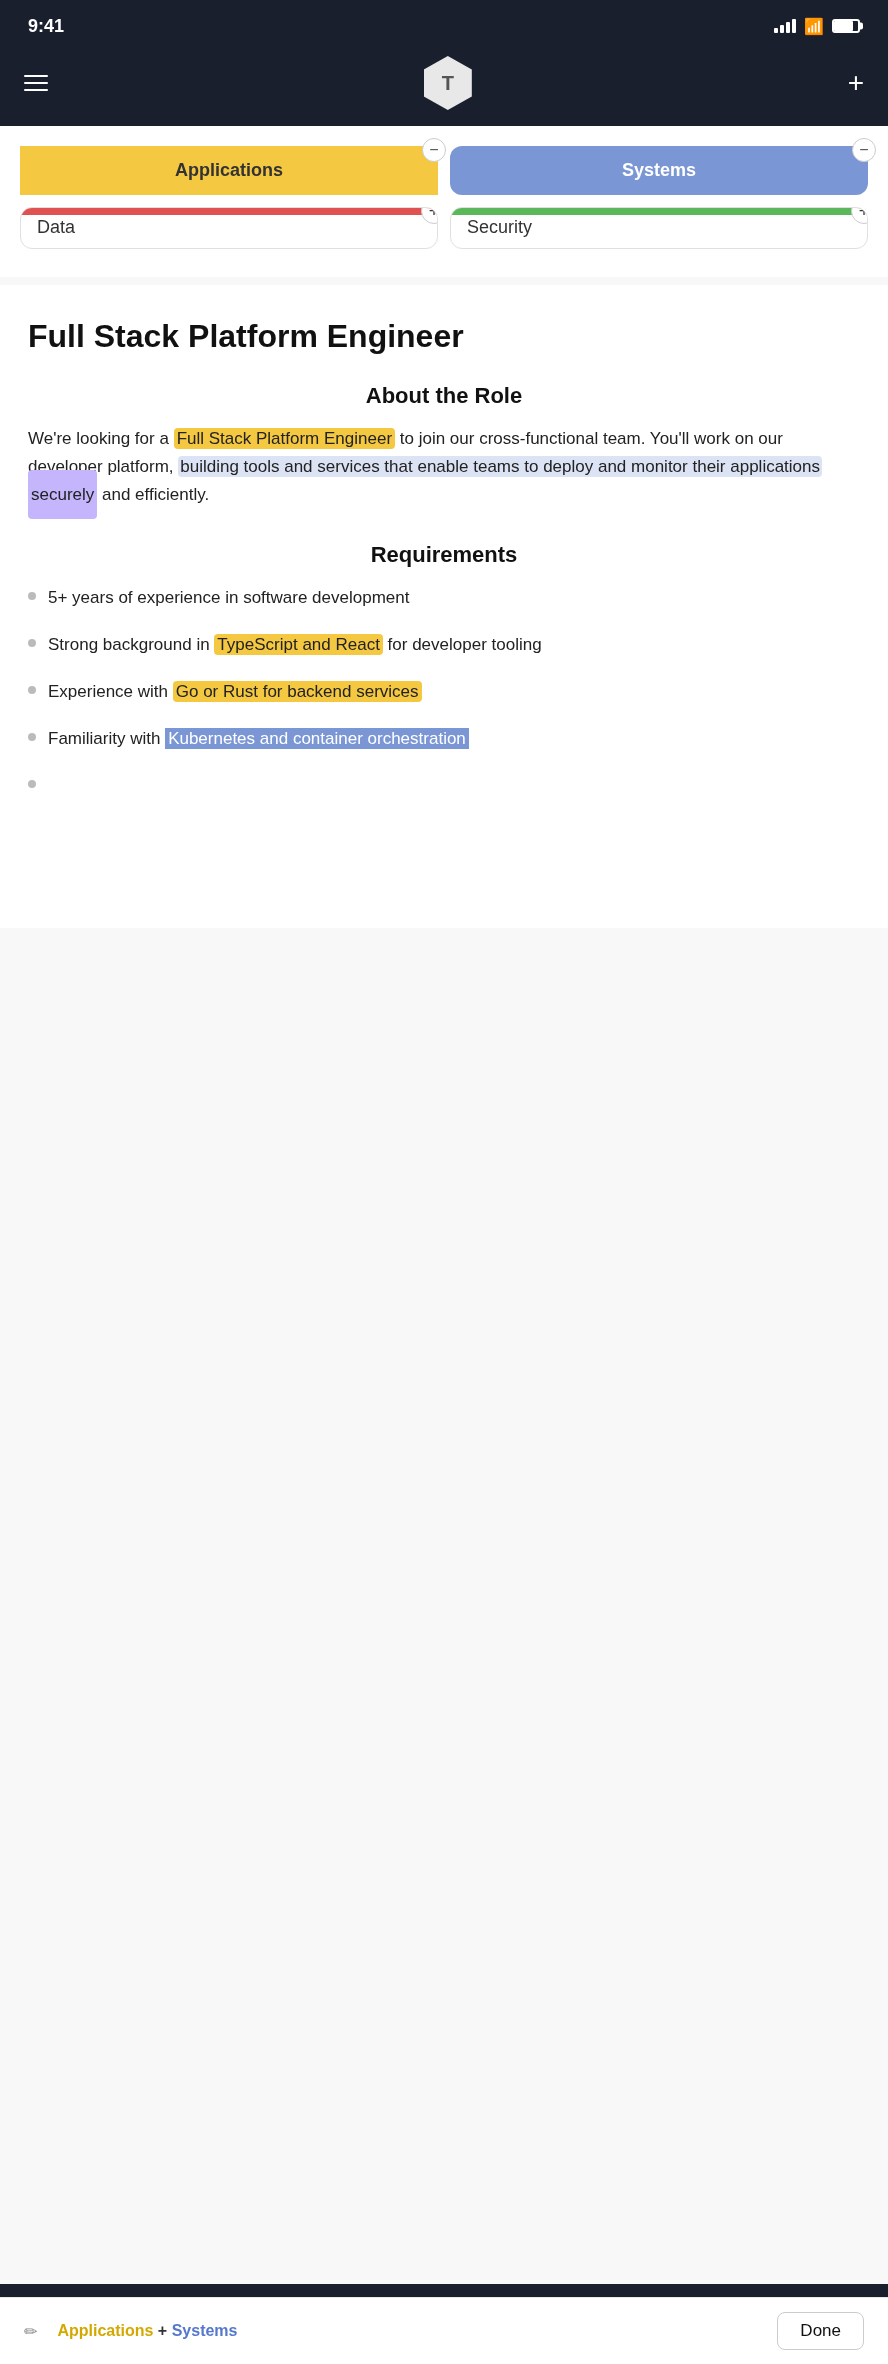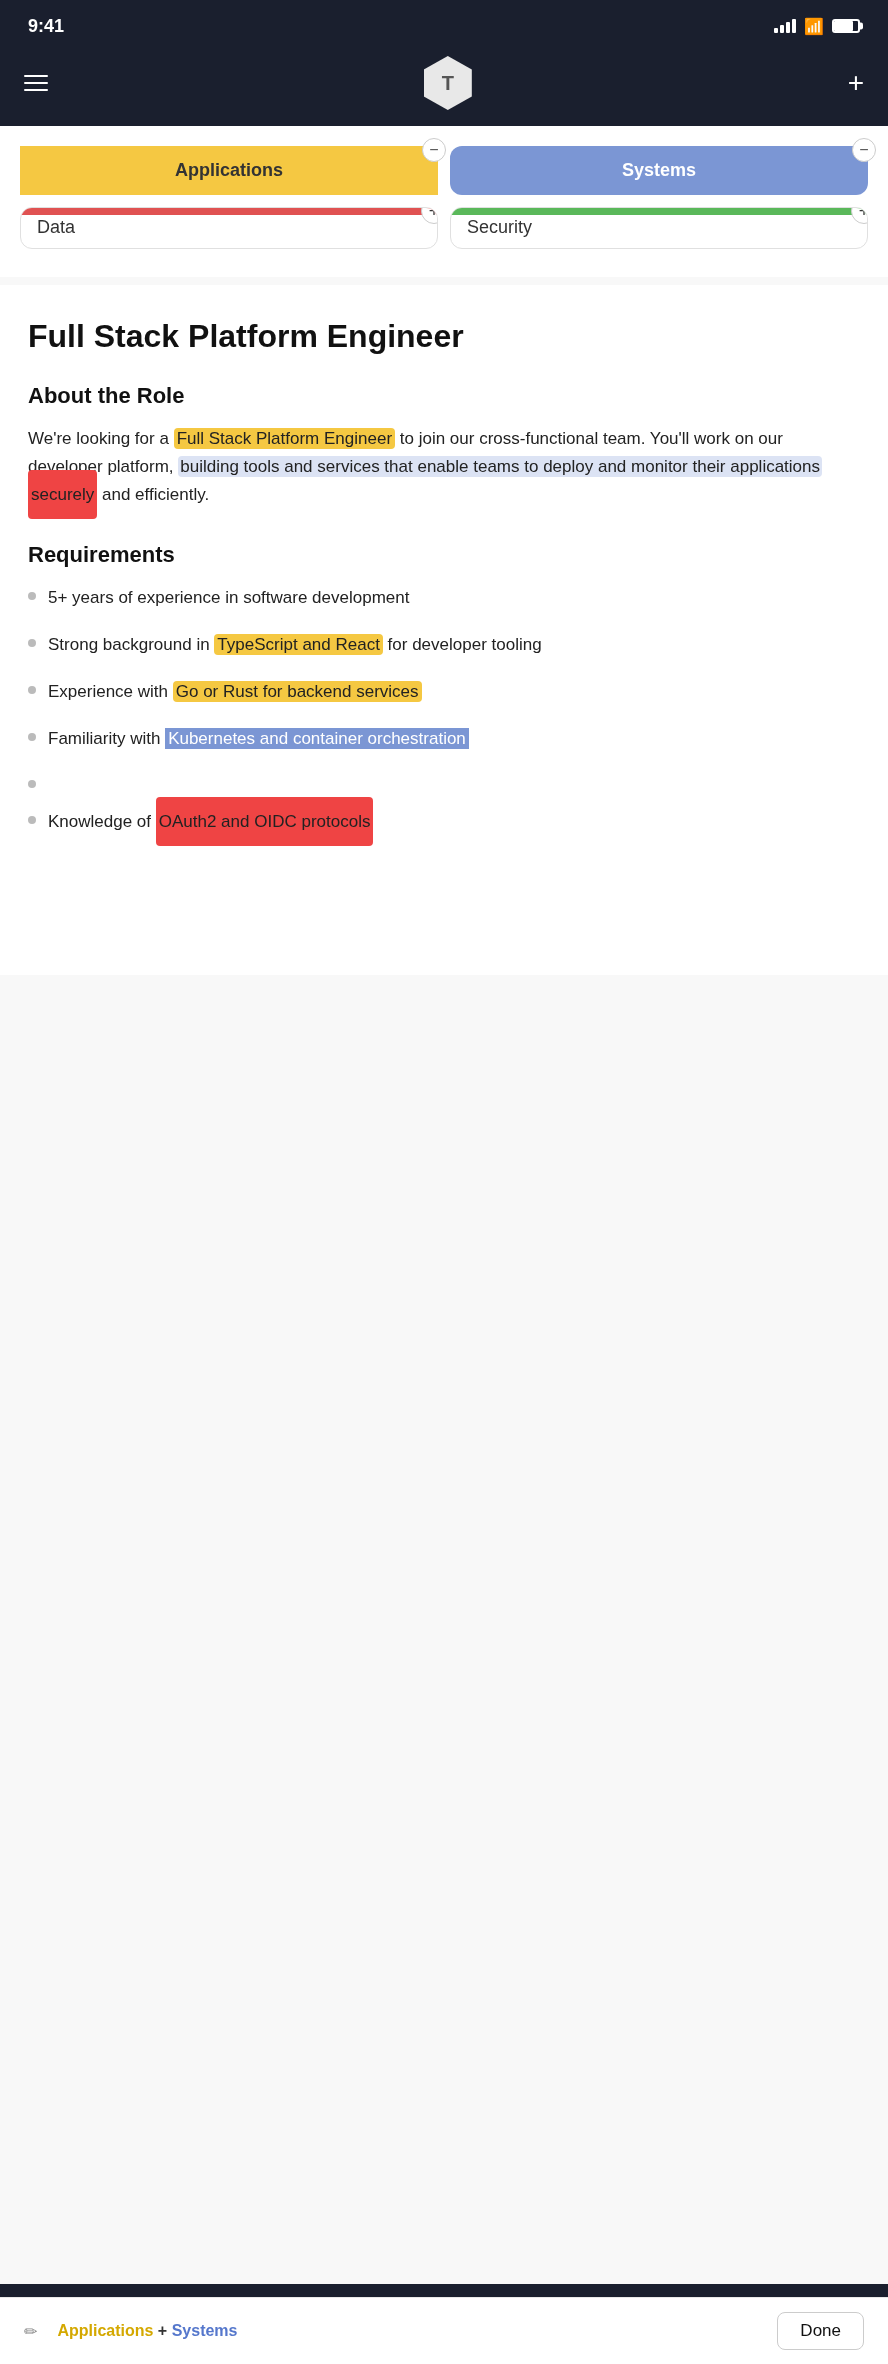--- a/index.html
+++ b/index.html
@@ -231,6 +231,7 @@
       font-weight: 800;
       color: #111;
       margin-bottom: 16px;
+      text-align: center;
     }
     .doc-body-text {
       font-size: 17px;

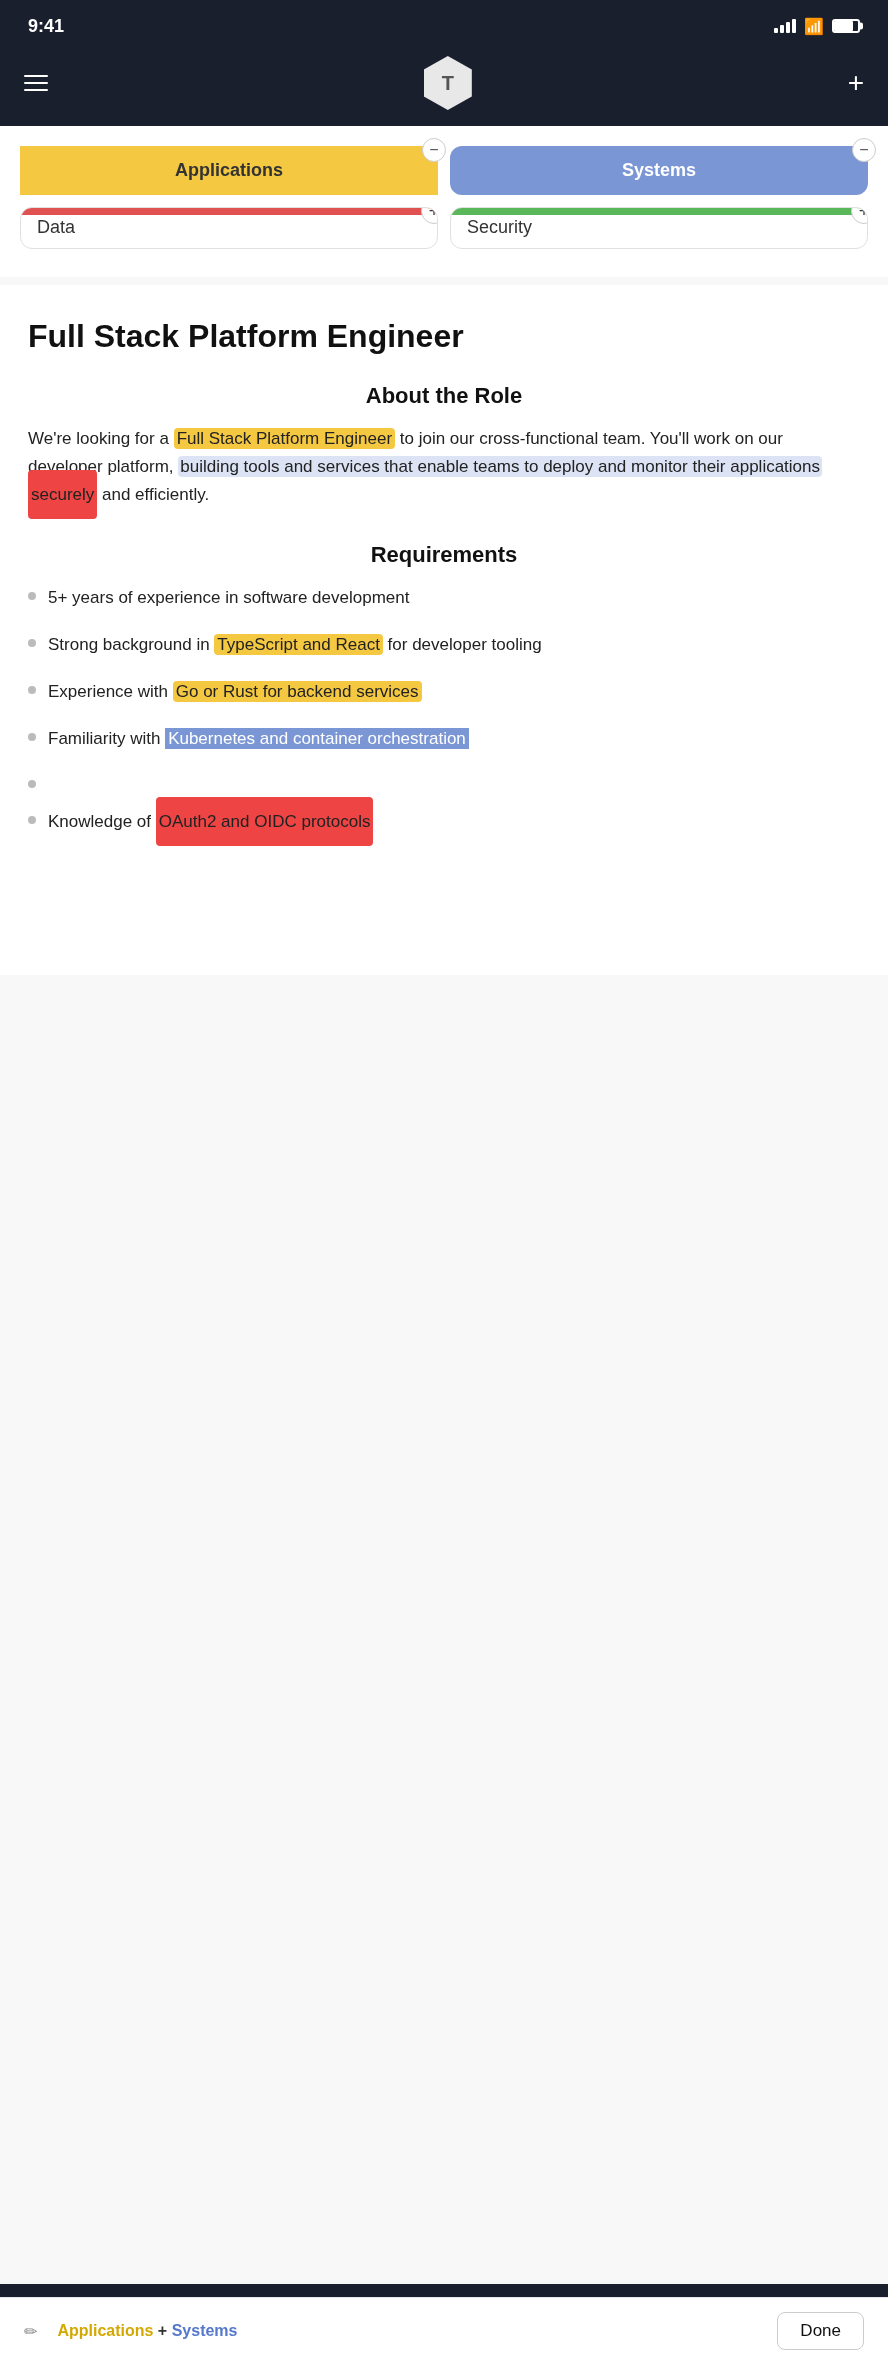--- a/index.html
+++ b/index.html
@@ -243,7 +243,7 @@
     .hl-yellow-strong { background: #f5c842; border-radius: 4px; padding: 1px 3px; }
     .hl-blue-strong { background: #7b96d4; border-radius: 0; padding: 1px 3px; color: #fff; }
     .hl-red { background: #f0a0a0; border-radius: 4px; padding: 1px 3px; }
-    .hl-green-strong { background: #ef4444; border-radius: 4px; padding: 15px 3px; }
+    .hl-green-strong { background: #c4b5fd; border-radius: 4px; padding: 15px 3px; }
 
     
     .req-list {

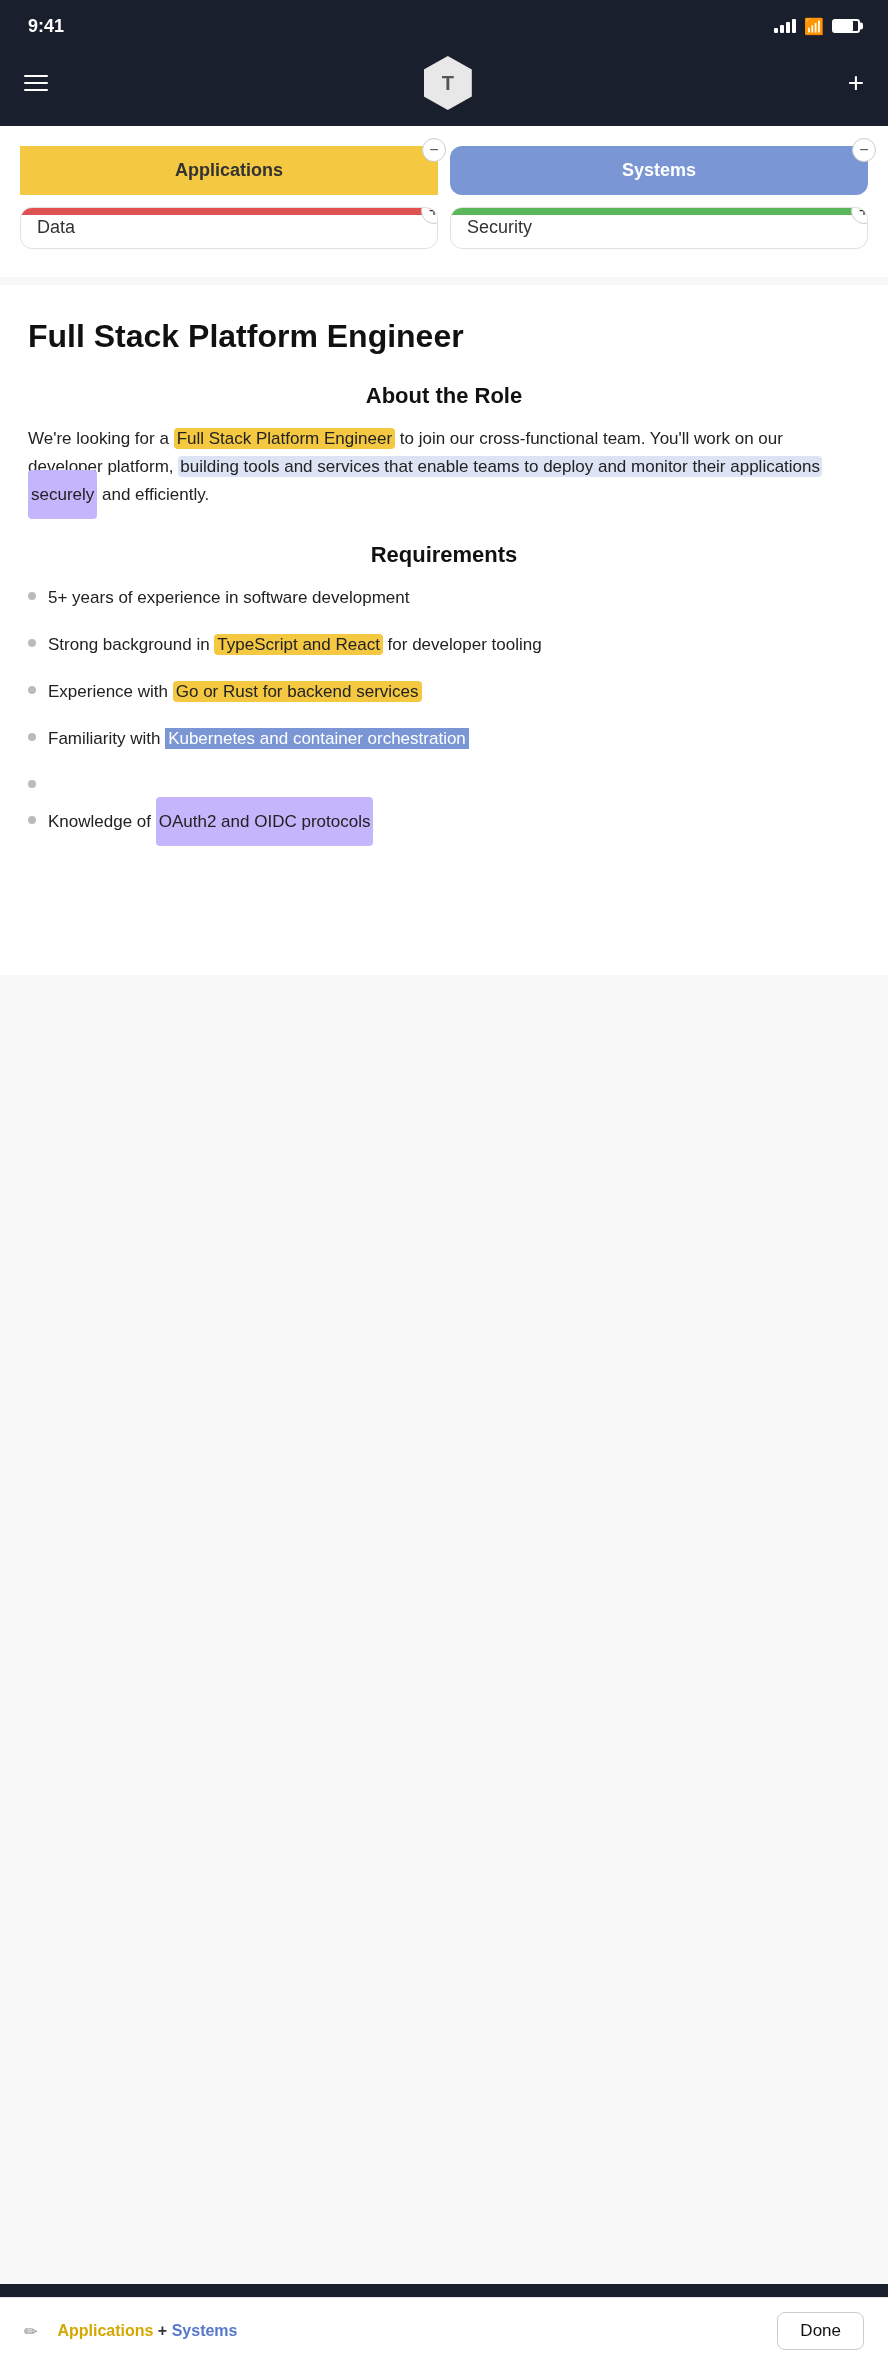--- a/index.html
+++ b/index.html
@@ -432,10 +432,6 @@
       <li>
         <div class="req-bullet"></div>
       </li>
-      <li>
-        <div class="req-bullet"></div>
-        <span>Knowledge of <span class="hl-green-strong">OAuth2 and OIDC protocols</span></span>
-      </li>
     </ul>
   </div>
 </div>

